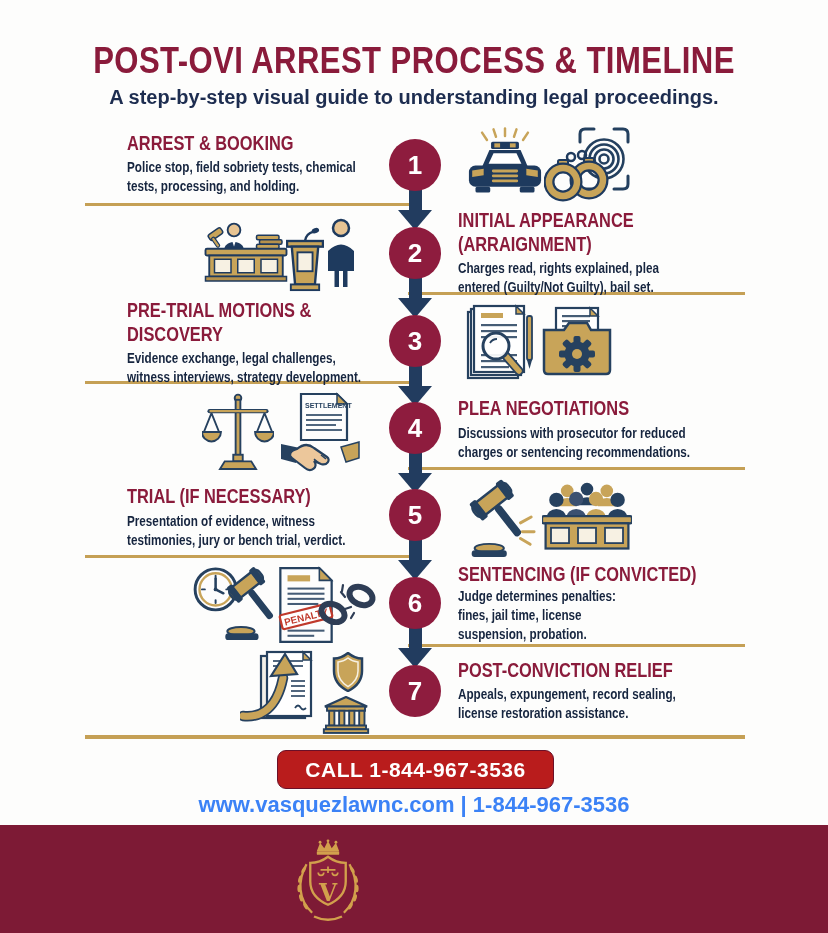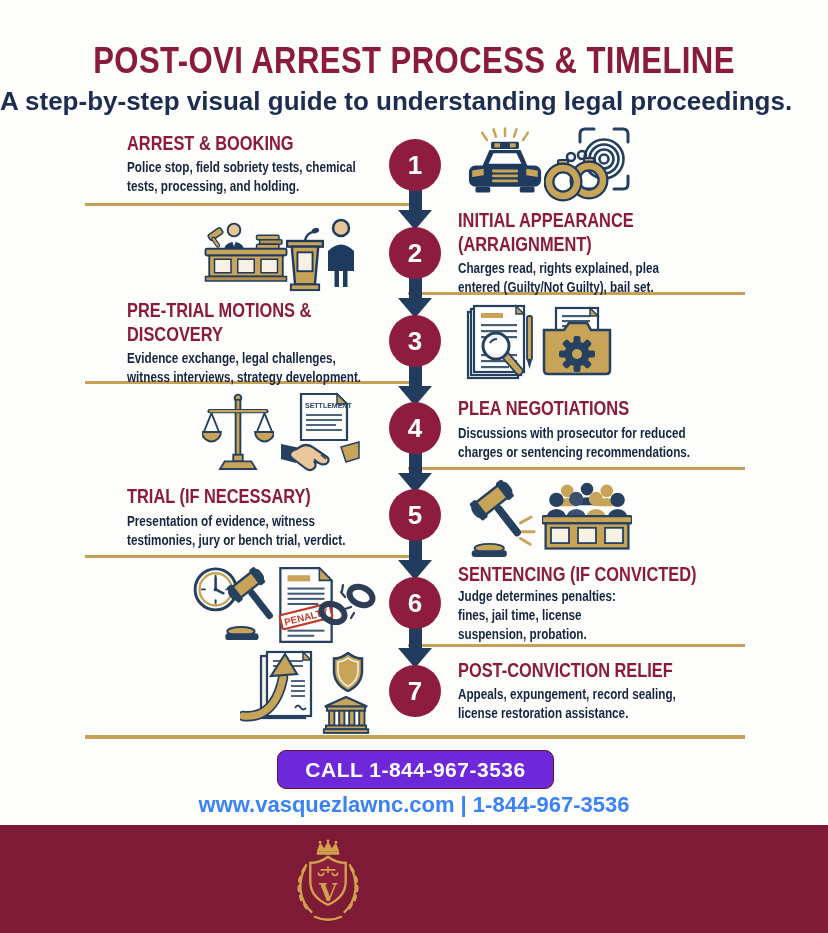--- a/index.html
+++ b/index.html
@@ -9,7 +9,7 @@
   
   .main-title{left:0;top:40px;width:828px;text-align:center;font-size:37px;font-weight:bold;
       color:#8A1B3B;letter-spacing:.5px;transform:scaleX(.84);transform-origin:50% 0;white-space:nowrap;}
-  .subtitle{left:0;top:86px;width:828px;font-size:26px;font-weight:bold;color:#1D2D50;}
+  .subtitle{left:0;top:86px;width:828px;text-align:center;font-size:20px;font-weight:bold;color:#1D2D50;}
   
   .tcircle{width:52px;height:52px;border-radius:50%;background:#8E1C3E;color:#fff;
       display:flex;align-items:center;justify-content:center;font-size:26px;font-weight:bold;z-index:3;}

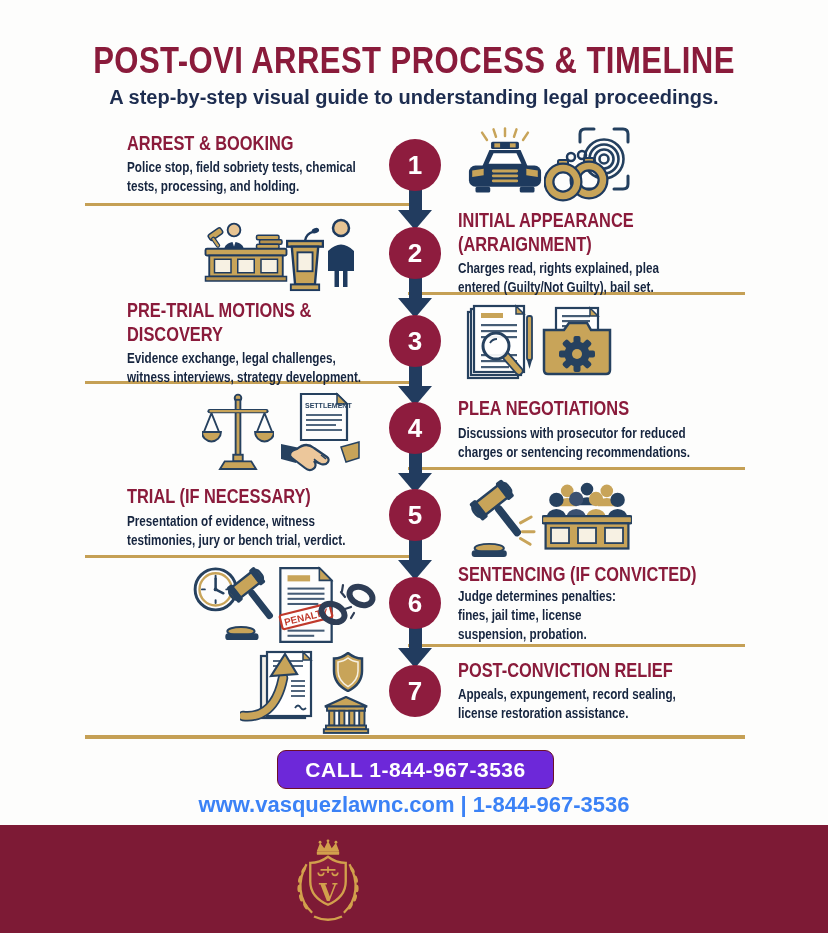--- a/index.html
+++ b/index.html
@@ -24,7 +24,7 @@
   .step-desc{font-size:15px;line-height:19px;font-weight:bold;color:#16253F;white-space:pre-line;
       transform:scaleX(.78);transform-origin:0 0;z-index:1;}
   
-  .call-btn{left:277px;top:750px;width:275px;height:37px;background:#6d28d9;border:1px solid #6b1028;
+  .call-btn{left:277px;top:750px;width:275px;height:37px;background:#b91c1c;border:1px solid #6b1028;
       border-radius:9px;color:#fff;font-size:21px;font-weight:bold;display:flex;align-items:center;
       justify-content:center;letter-spacing:.5px;cursor:pointer;z-index:2;}
   .contact-line{left:0;top:792px;width:828px;text-align:center;font-size:22px;font-weight:bold;color:#3b82f6;}

